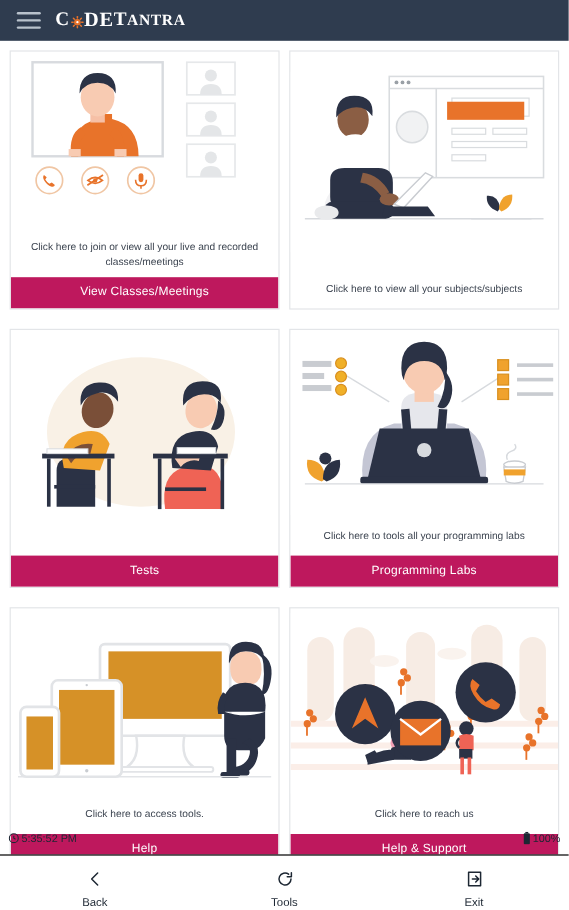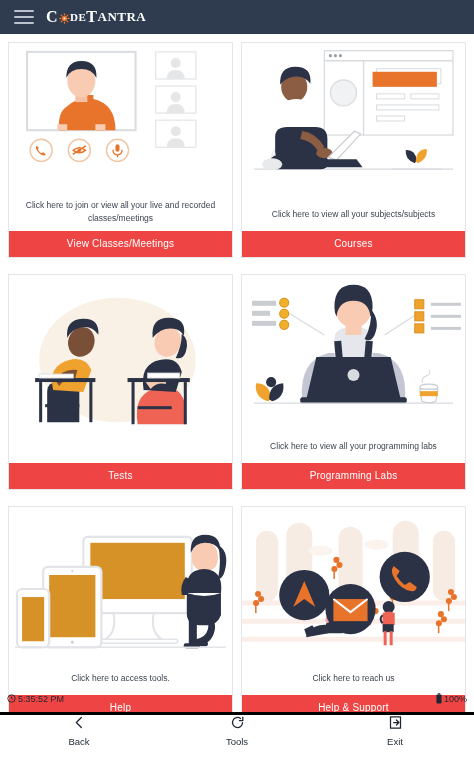--- a/index.html
+++ b/index.html
@@ -98,7 +98,7 @@
         </g>
       </svg>
     </span>
-    <span style="font-size:11px">DE</span>
+    <span style="font-size:17px">DE</span>
     <span>T</span>
     <span style="font-size:13px">ANTRA</span>
   </div>

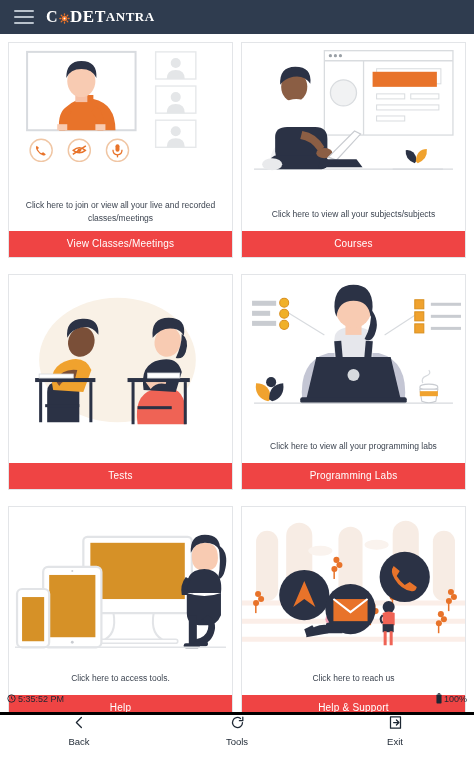--- a/index.html
+++ b/index.html
@@ -47,7 +47,7 @@
     display: flex; align-items: center; justify-content: center;
   }
   .cardbtn {
-    background: #ef4444; color: #fff; text-align: center;
+    background: #be185d; color: #fff; text-align: center;
     font-size: 10px; padding: 7px 0 8px 0; letter-spacing: .2px; cursor: pointer;
   }
 

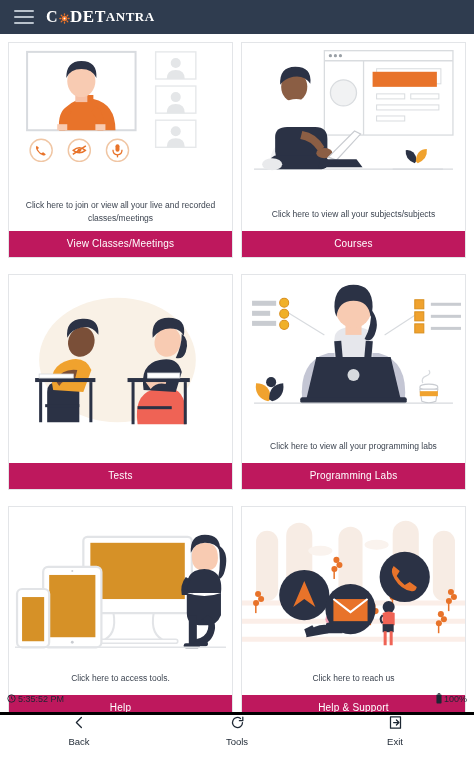--- a/index.html
+++ b/index.html
@@ -206,7 +206,6 @@
       </svg>
     </div>
     <div class="desc">Click here to view all your subjects/subjects</div>
-    <div class="cardbtn">Courses</div>
   </div>
 
   <div class="card">

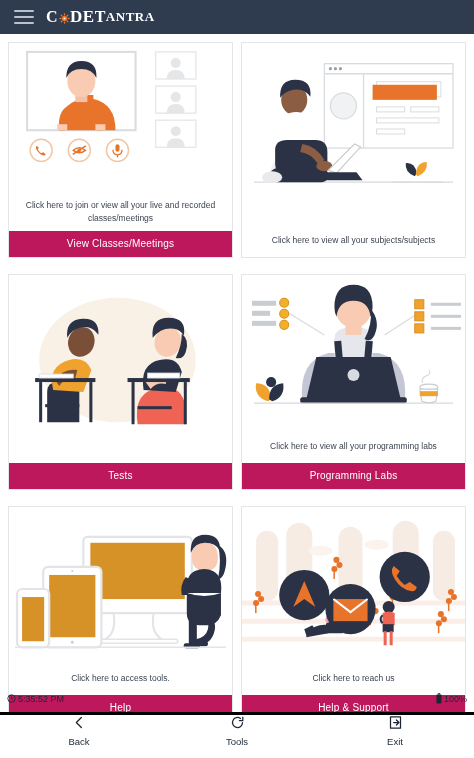--- a/index.html
+++ b/index.html
@@ -301,7 +301,7 @@
         </g>
       </svg>
     </div>
-    <div class="desc">Click here to view all your programming labs</div>
+    <div class="desc">Click here to tools all your programming labs</div>
     <div class="cardbtn">Programming Labs</div>
   </div>
 

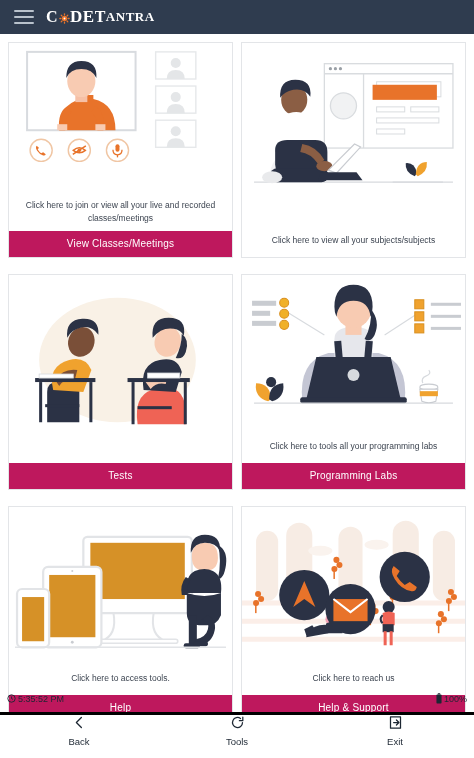--- a/index.html
+++ b/index.html
@@ -60,8 +60,8 @@
   .statusleft, .statusright { display: flex; align-items: center; gap: 2px; }
   .navbar {
     position: absolute; left: 0; bottom: 0; width: 474px; height: 46px;
-    background: #ffffff; border-top: 3px solid #000000;
-    display: flex; align-items: flex-start;
+    background: #ffffff; border-top: 1px solid #000000;
+    display: flex; align-items: flex-end;
   }
   .navitem {
     flex: 1 1 0; display: flex; flex-direction: column; align-items: center;

